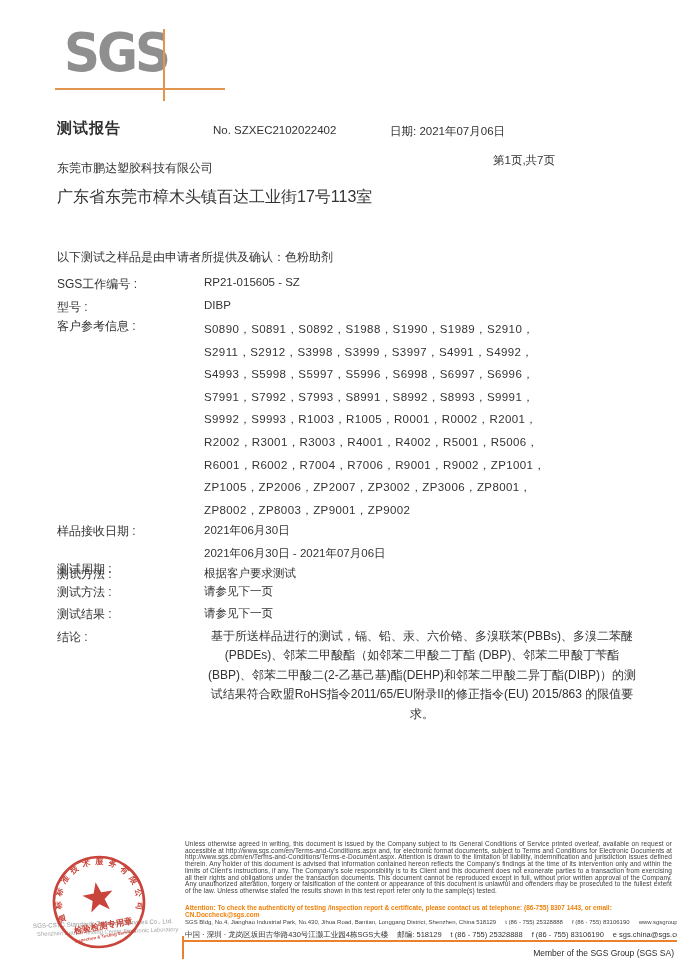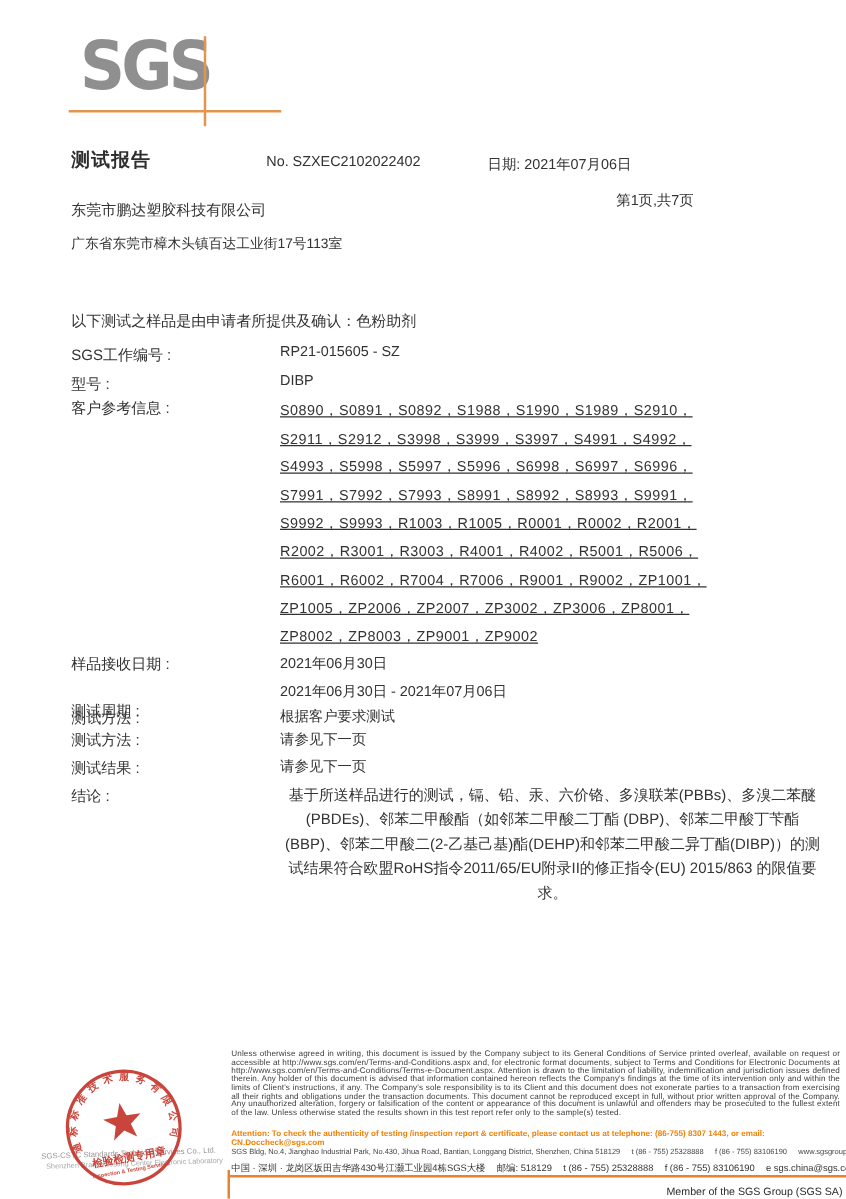--- a/index.html
+++ b/index.html
@@ -21,7 +21,7 @@
   .report-page{left:493px;top:124px;font-size:11.5px;color:#333;margin-top:29px;}
   
   .app-name{left:57px;top:160px;font-size:12px;}
-  .app-addr{left:57px;top:187px;font-size:11px;}
+  .app-addr{left:57px;top:187px;font-size:16px;}
   .statement{left:57px;top:249px;font-size:12px;}
   
   .lbl{left:57px;font-size:12px;color:#333;}

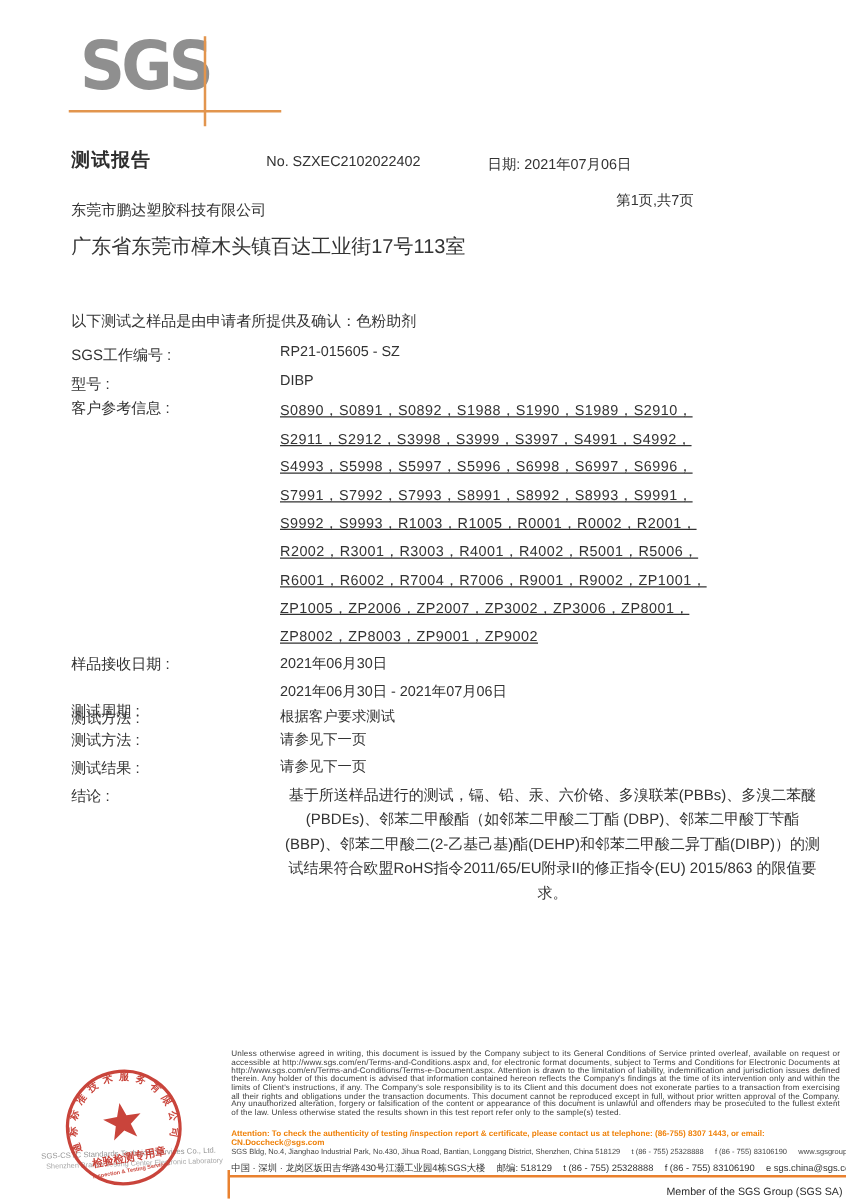--- a/index.html
+++ b/index.html
@@ -25,7 +25,7 @@
   .statement{left:57px;top:249px;font-size:12px;}
   
   .lbl{left:57px;font-size:12px;color:#333;}
-  .val{left:204px;font-size:11.5px;color:#333;margin-left:20px;}
+  .val{left:204px;font-size:11.5px;color:#333;}
   .pre{white-space:pre-line;text-decoration:underline;}
   .codes{line-height:22.6px;letter-spacing:0.4px;}
   .conclusion{width:436px;line-height:19.4px;font-size:12px;text-align:center;}

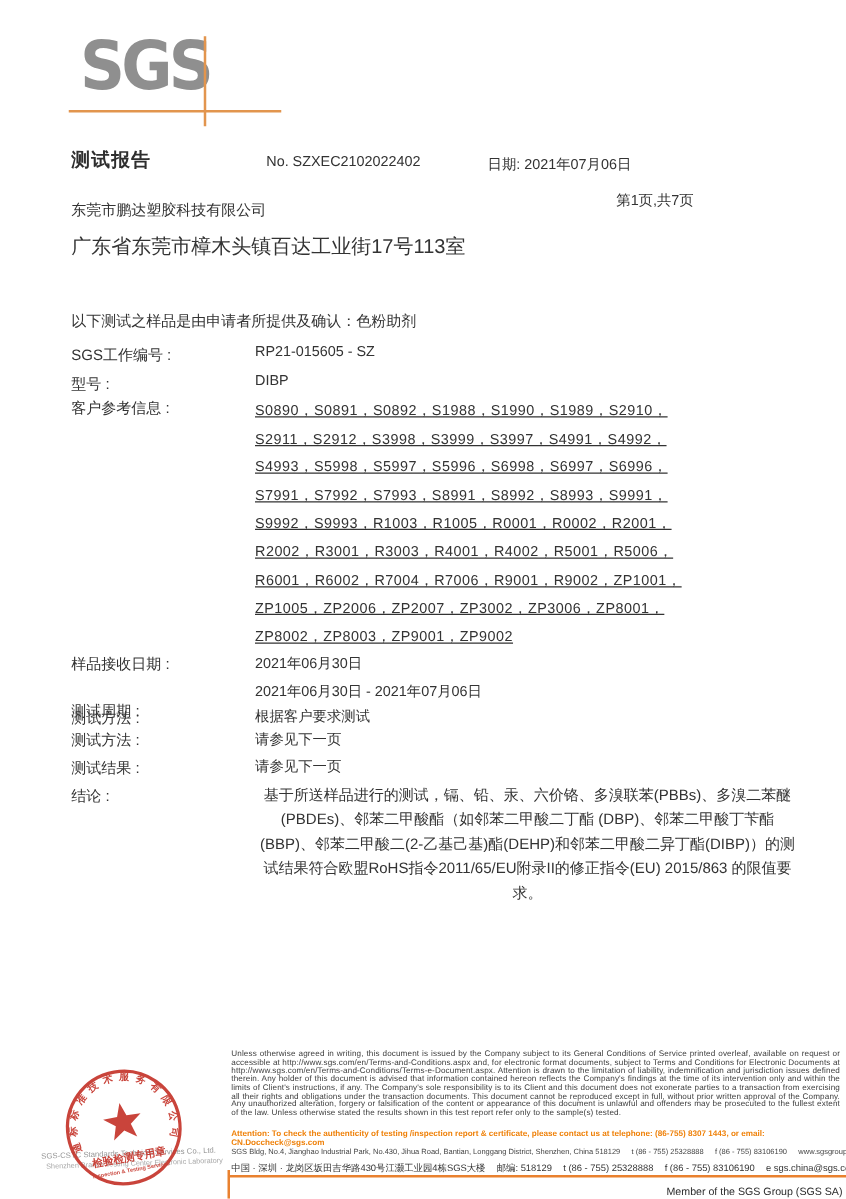--- a/index.html
+++ b/index.html
@@ -26,7 +26,7 @@
   
   .lbl{left:57px;font-size:12px;color:#333;}
   .val{left:204px;font-size:11.5px;color:#333;}
-  .pre{white-space:pre-line;text-decoration:underline;}
+  .pre{white-space:pre-line;}
   .codes{line-height:22.6px;letter-spacing:0.4px;}
   .conclusion{width:436px;line-height:19.4px;font-size:12px;text-align:center;}
   

